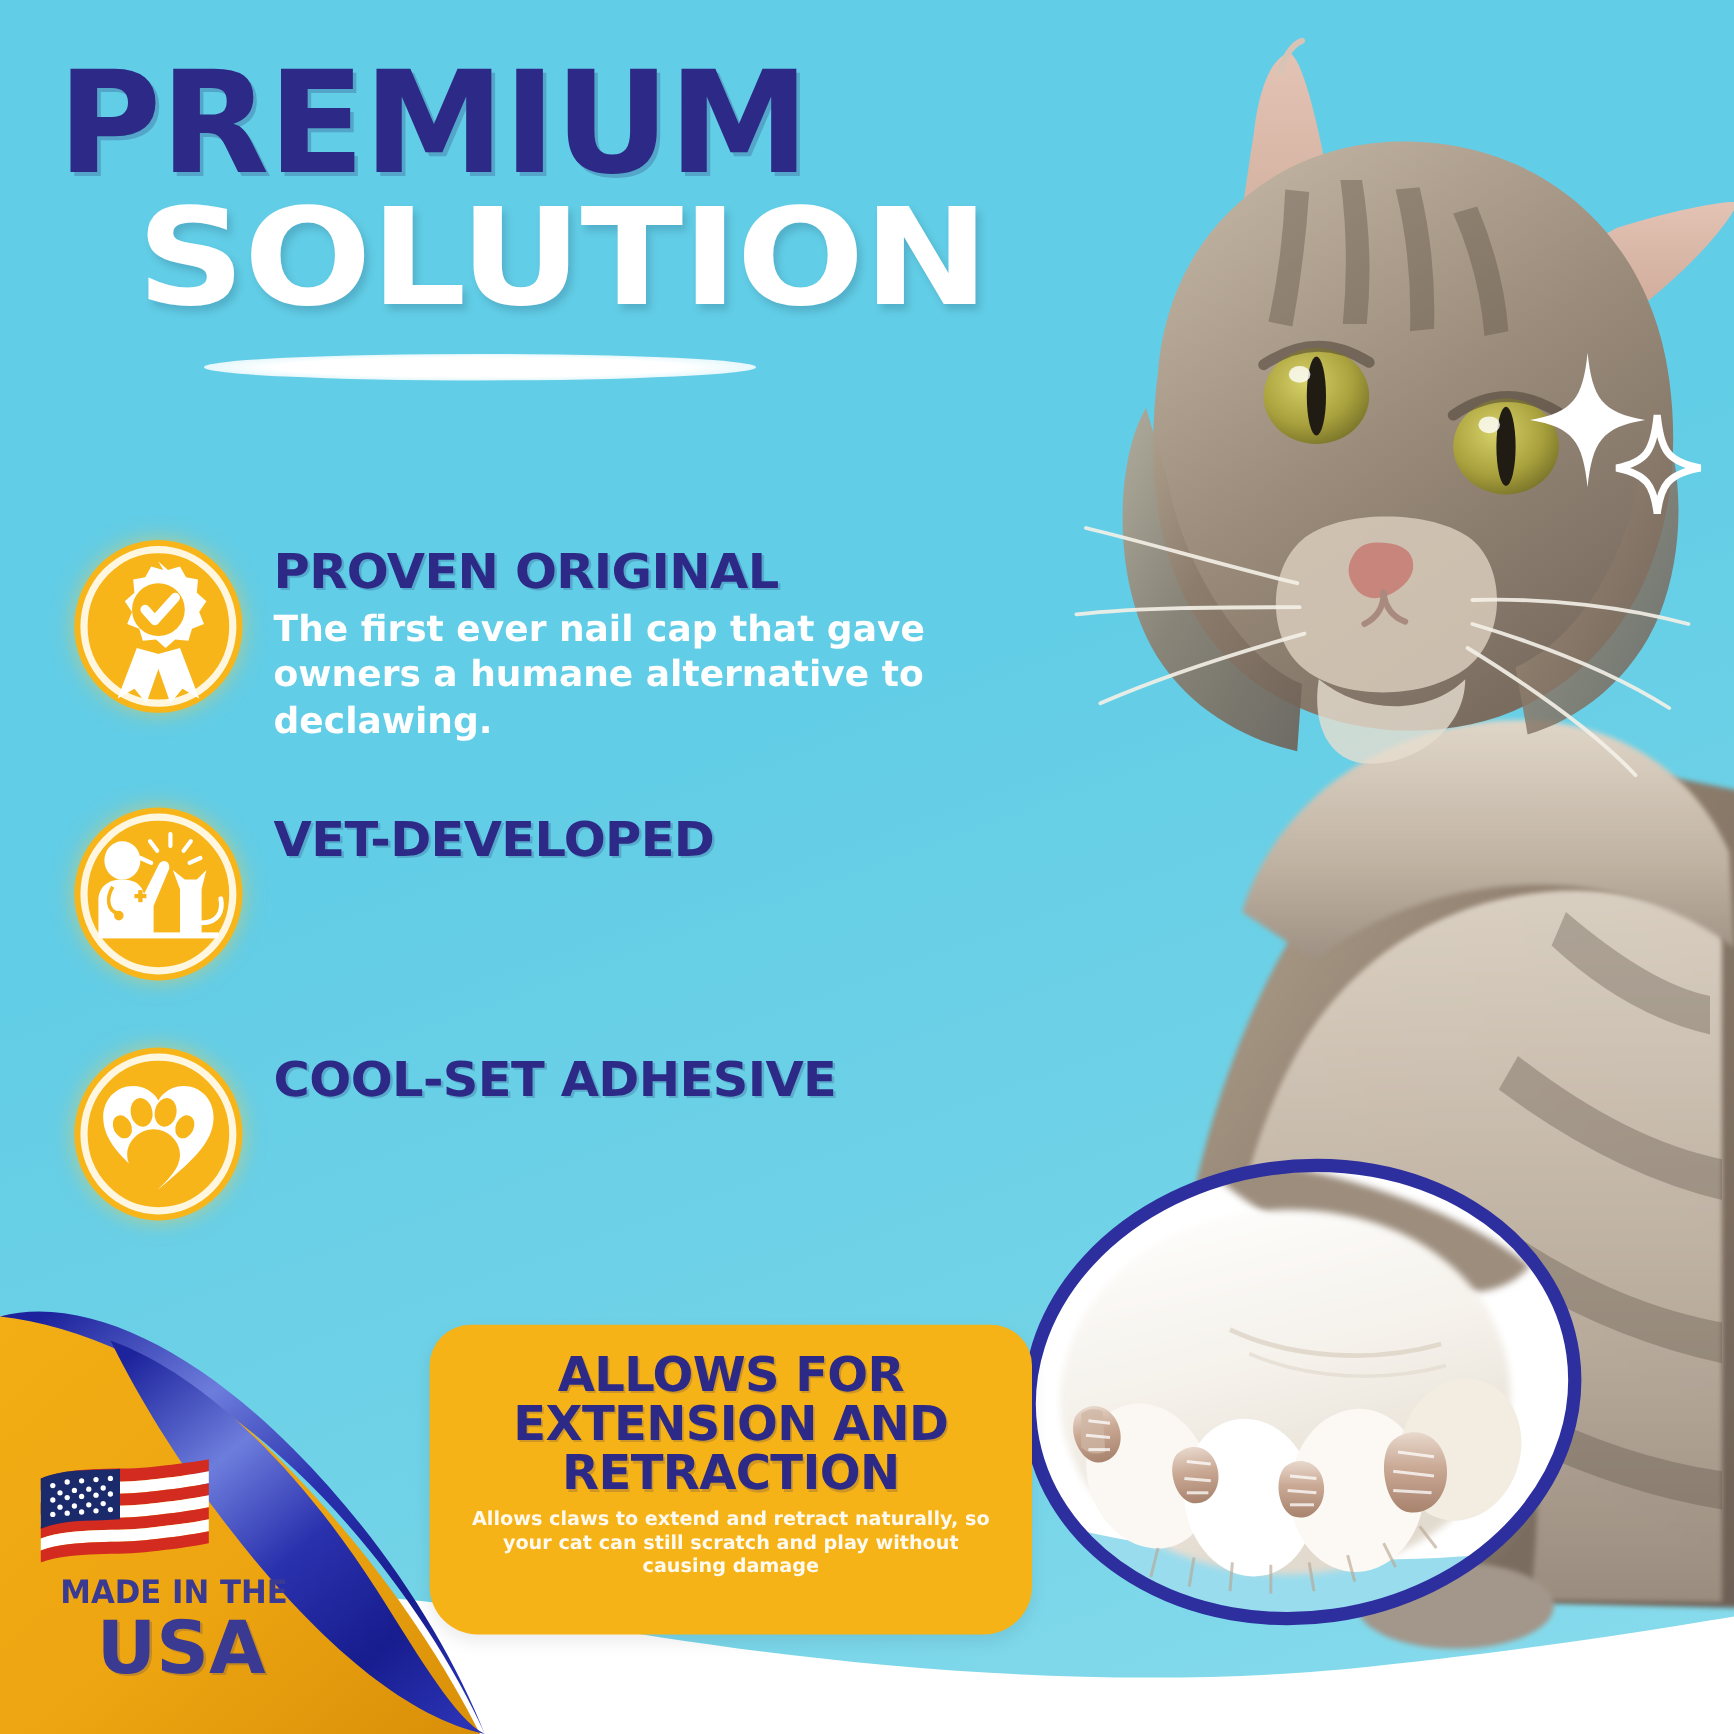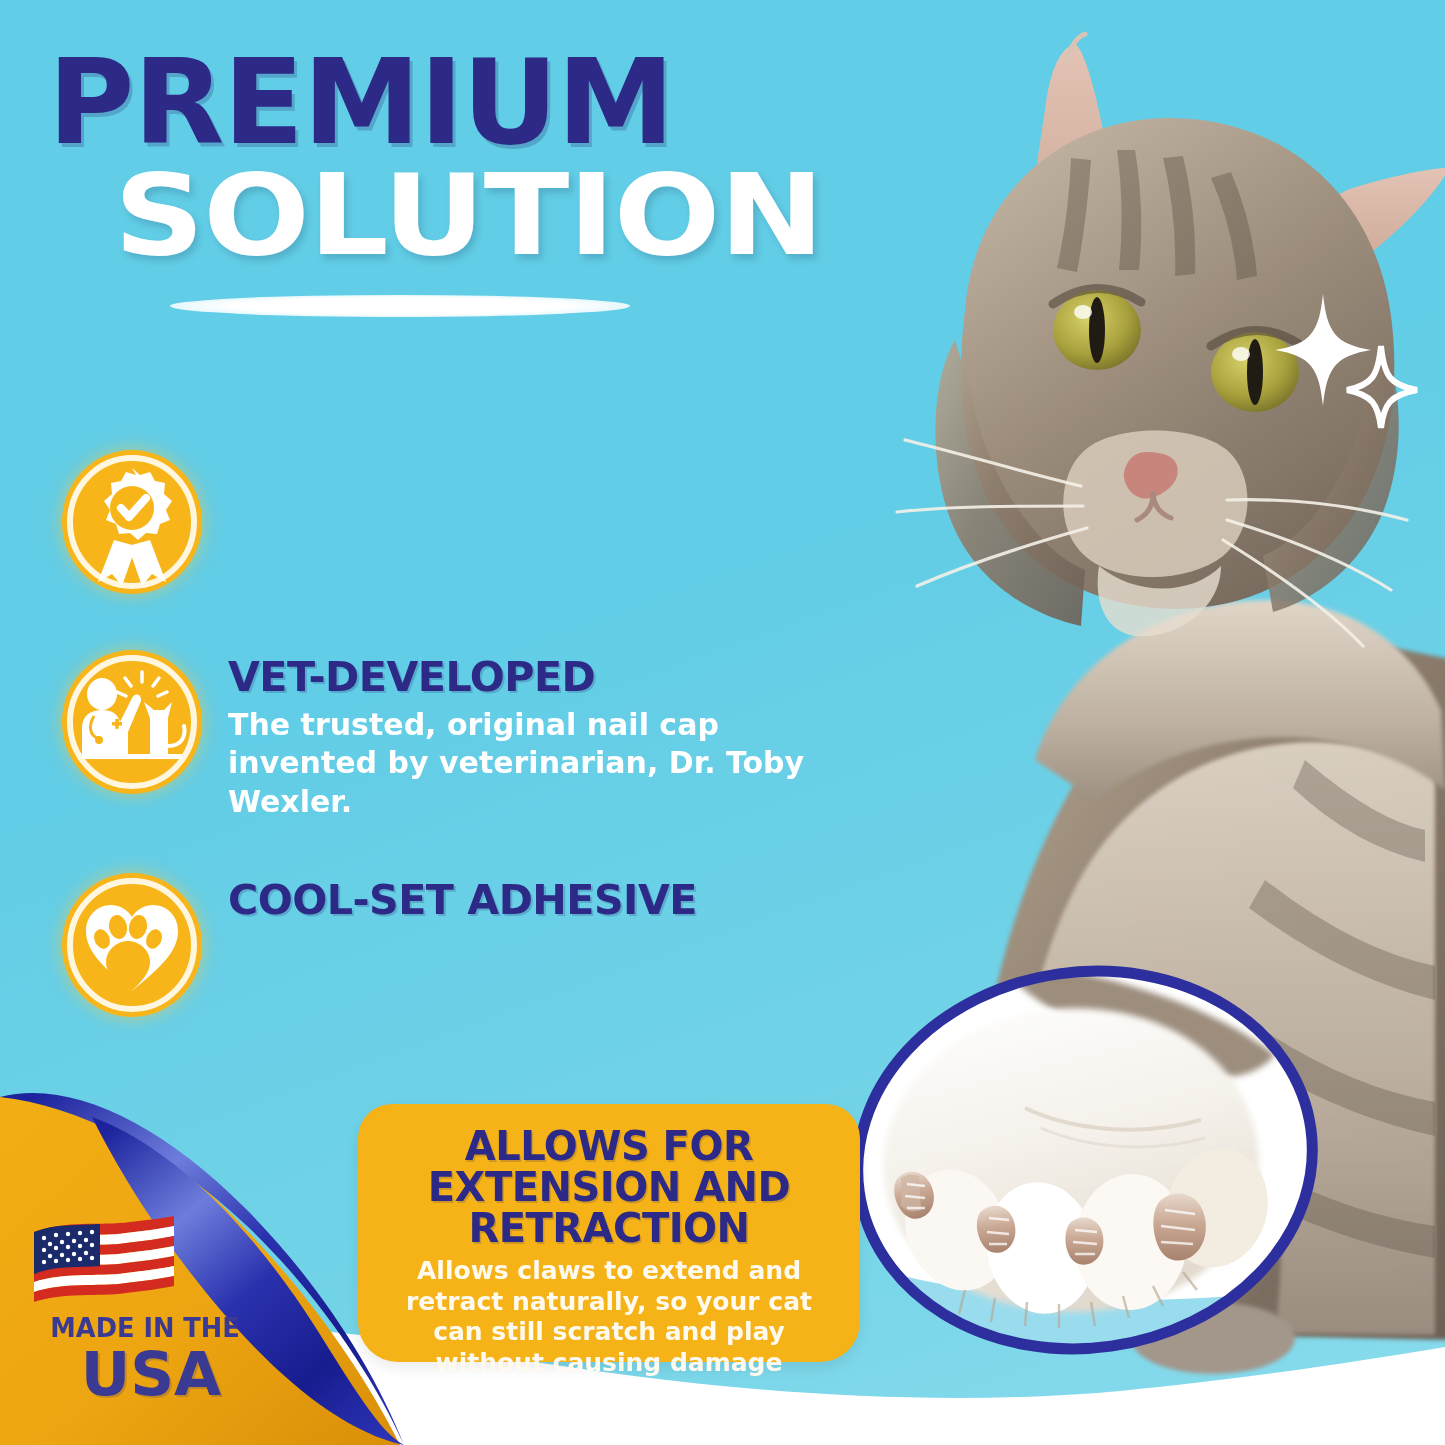--- a/index.html
+++ b/index.html
@@ -302,6 +302,10 @@
           <circle cx="74" cy="62" r="22" fill="#f7b519"></circle>
           <path d="M63 62 l8 9 17 -19" stroke="#ffffff" stroke-width="8" fill="none" stroke-linecap="round" stroke-linejoin="round"></path>
         </svg>
+      </div>
+      <div class="feat-body">
+        <div class="feat-title">PROVEN ORIGINAL</div>
+        <div class="feat-text">The first ever nail cap that gave owners a humane alternative to declawing.</div>
       </div>
     </div>
 

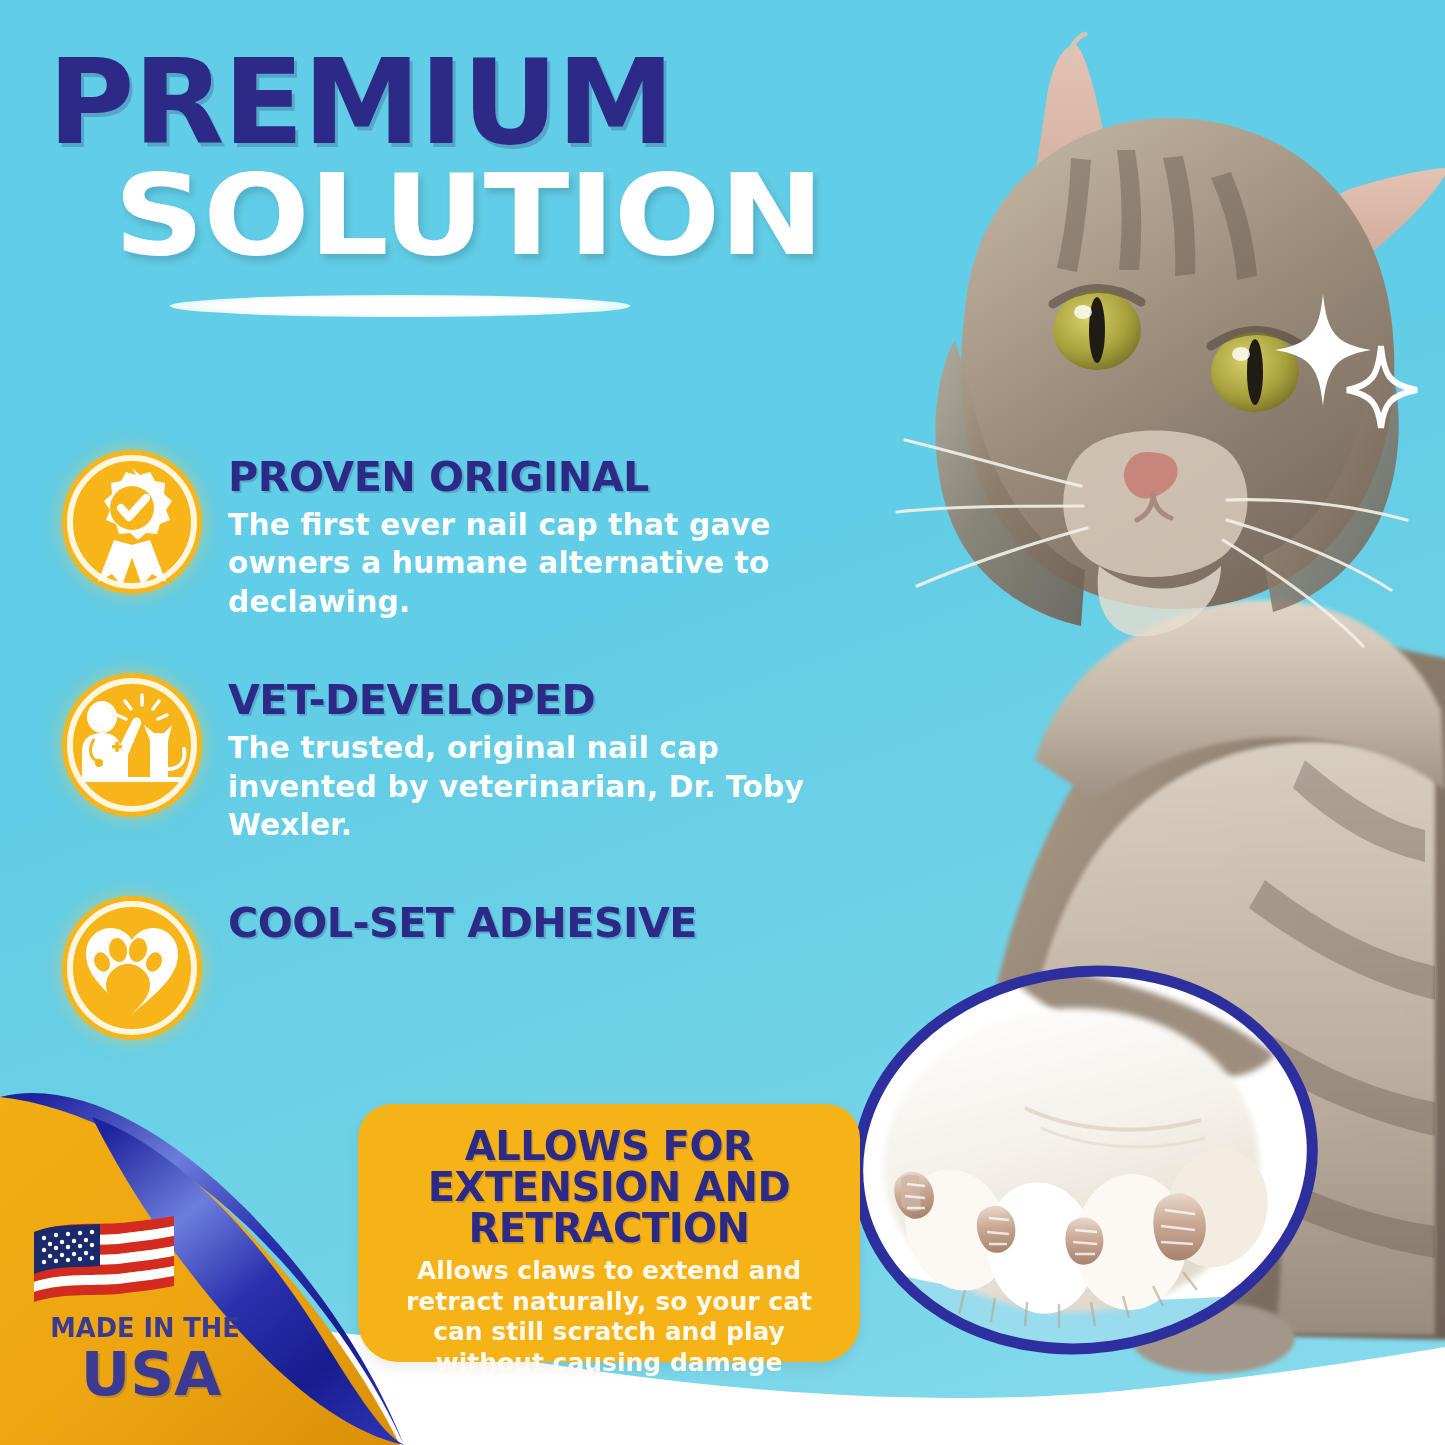--- a/index.html
+++ b/index.html
@@ -340,7 +340,6 @@
       </div>
       <div class="feat-body">
         <div class="feat-title">VET-DEVELOPED</div>
-        <div class="feat-text">The trusted, original nail cap invented by veterinarian, Dr. Toby Wexler.</div>
       </div>
     </div>
 

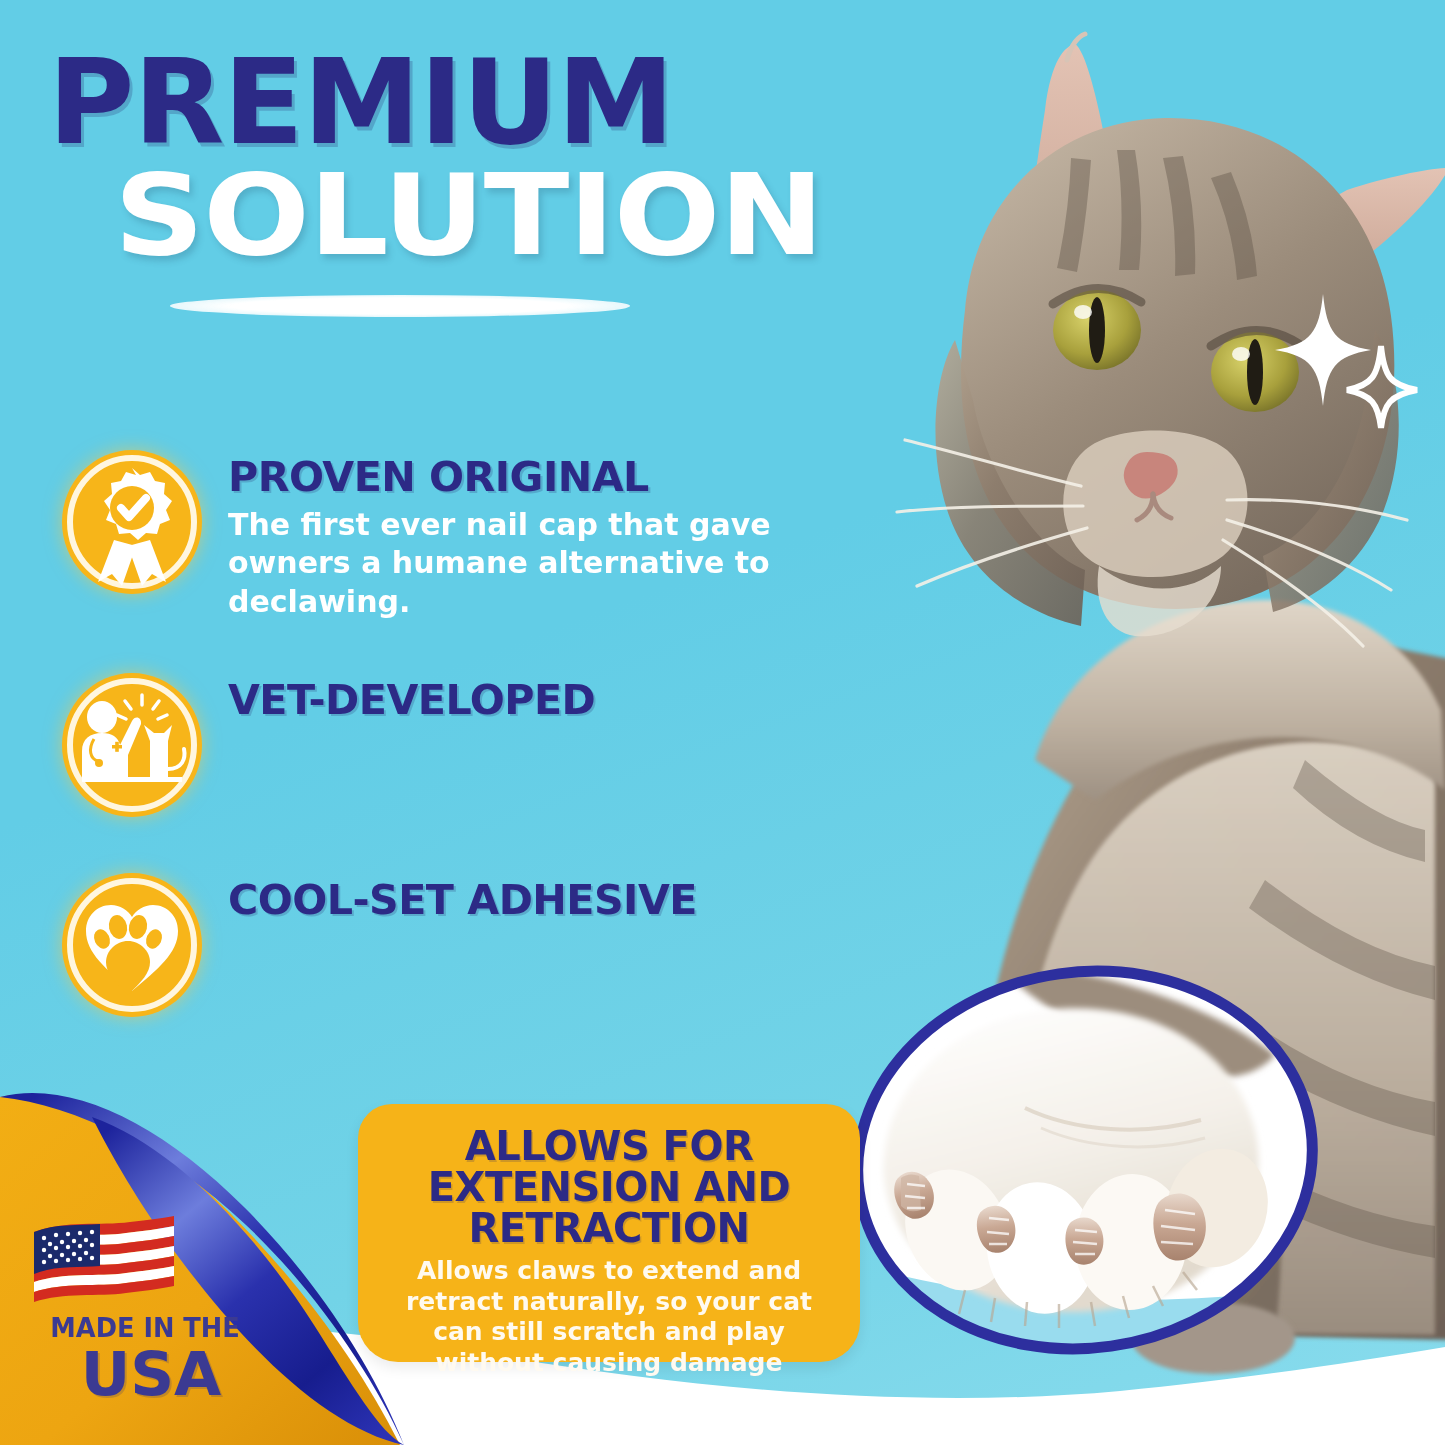--- a/index.html
+++ b/index.html
@@ -111,7 +111,7 @@
   .callout-text{
     font-family:"DejaVu Sans", sans-serif;
     font-weight:700;
-    font-size:25px;
+    font-size:16px;
     line-height:1.22;
     color:#fffaf0;
     text-align:center;

